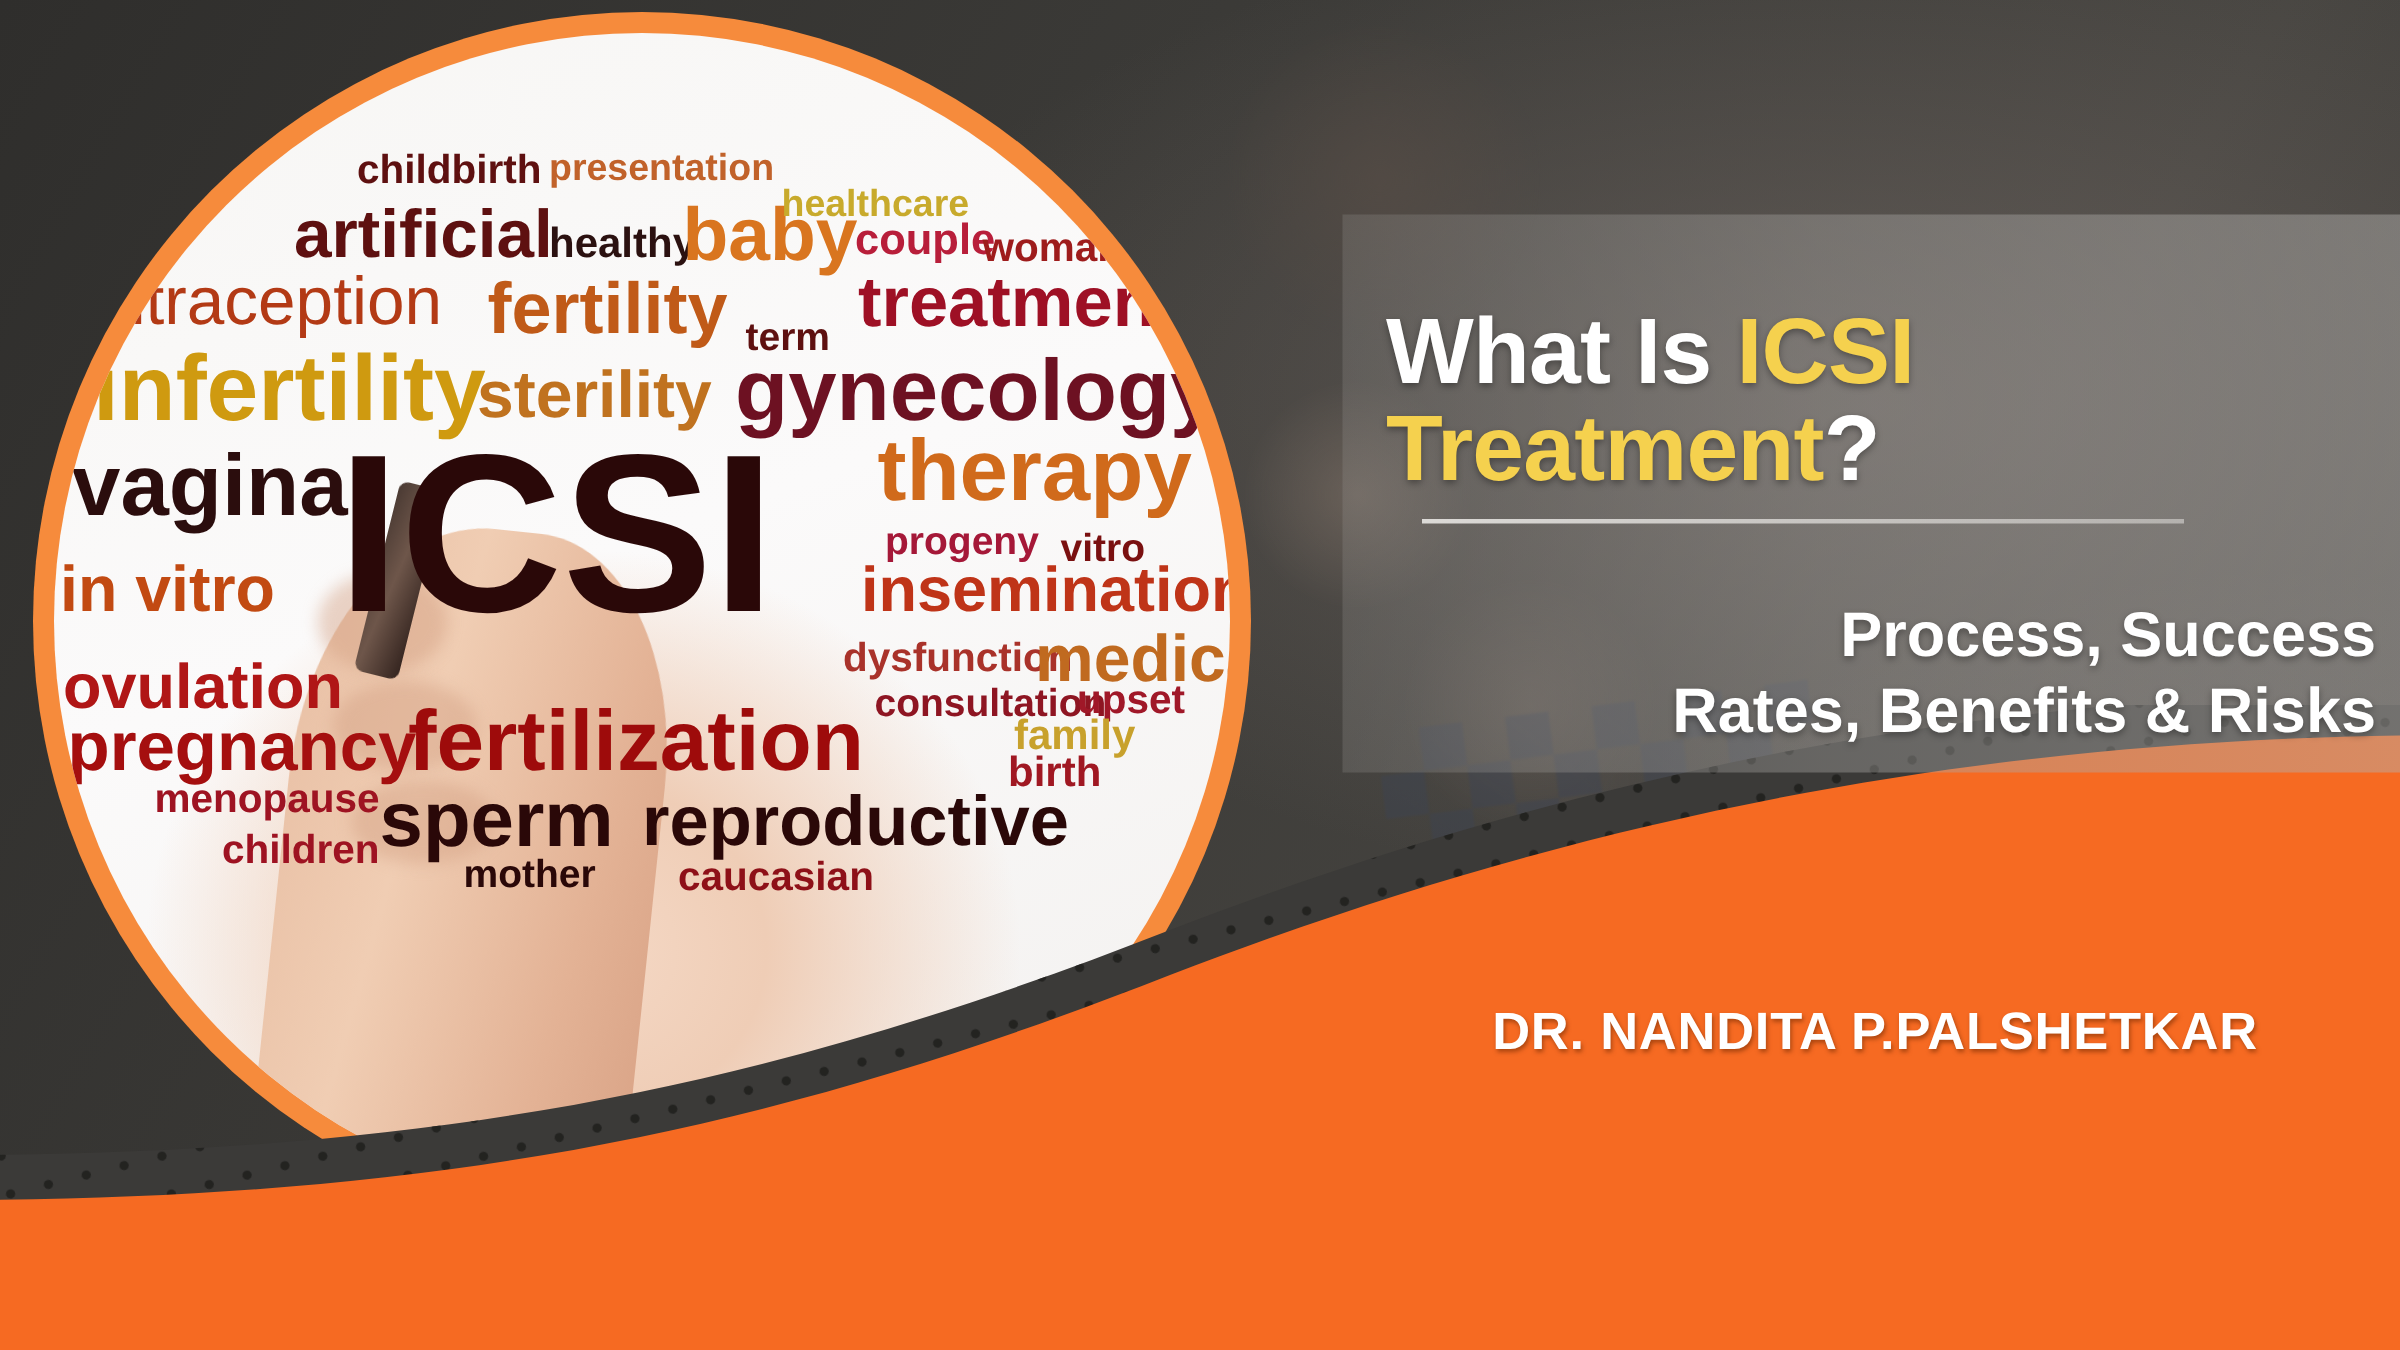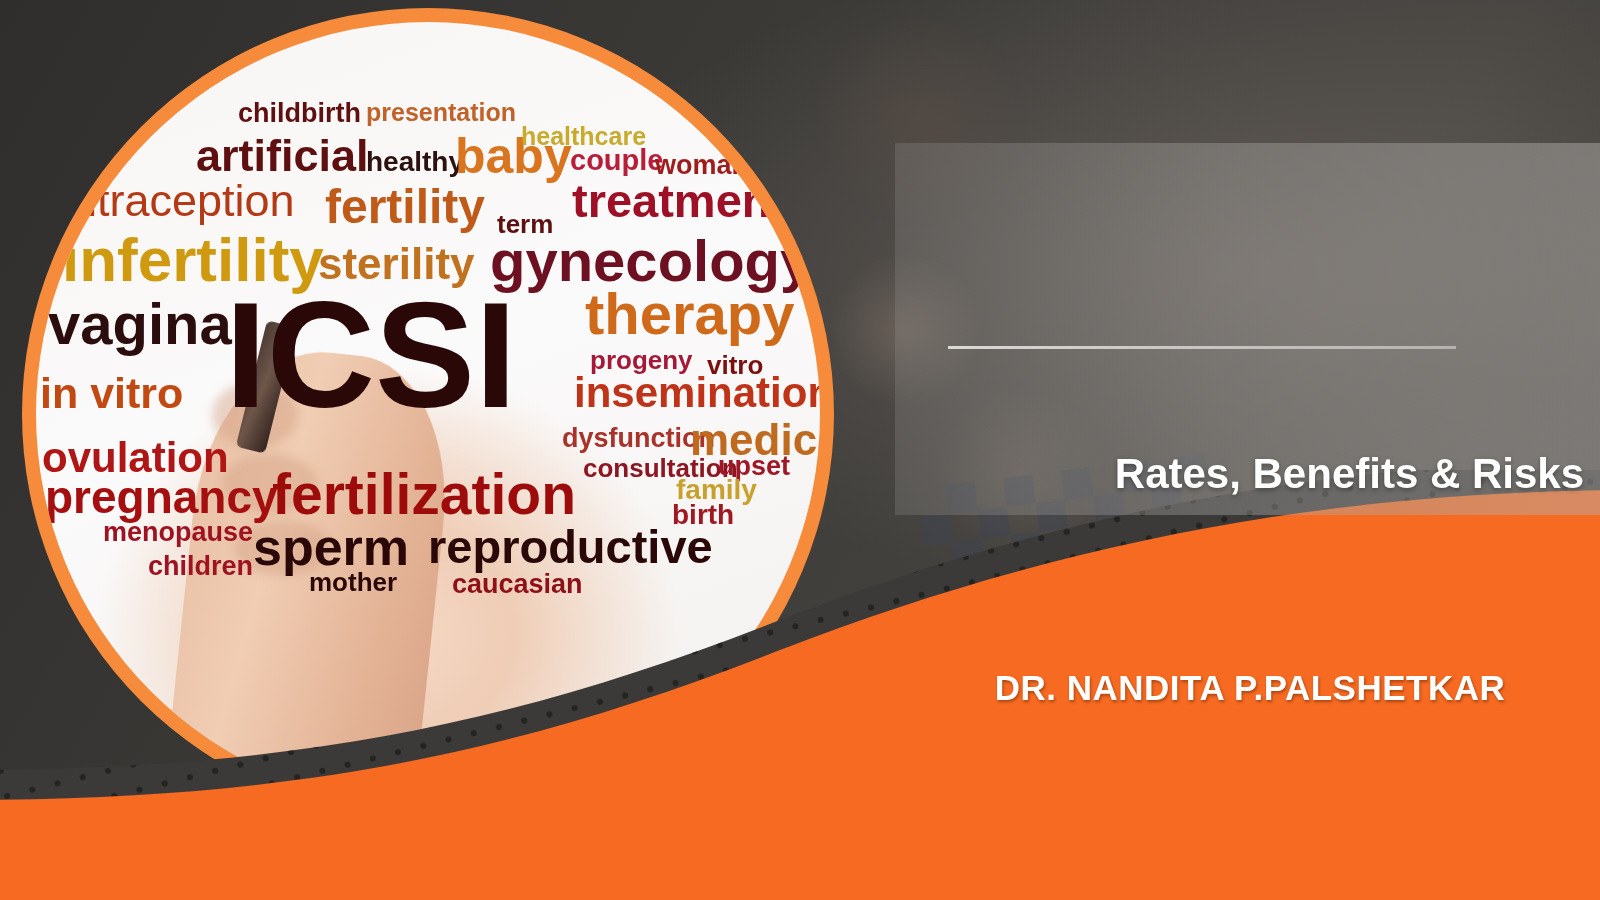--- a/index.html
+++ b/index.html
@@ -247,6 +247,10 @@
 
   <div class="text-panel"></div>
 
+  <h1 class="headline">
+    <span>What Is </span><span class="hl">ICSI</span><br>
+    <span class="hl">Treatment</span><span>?</span>
+  </h1>
 
   <div class="rule"></div>
 

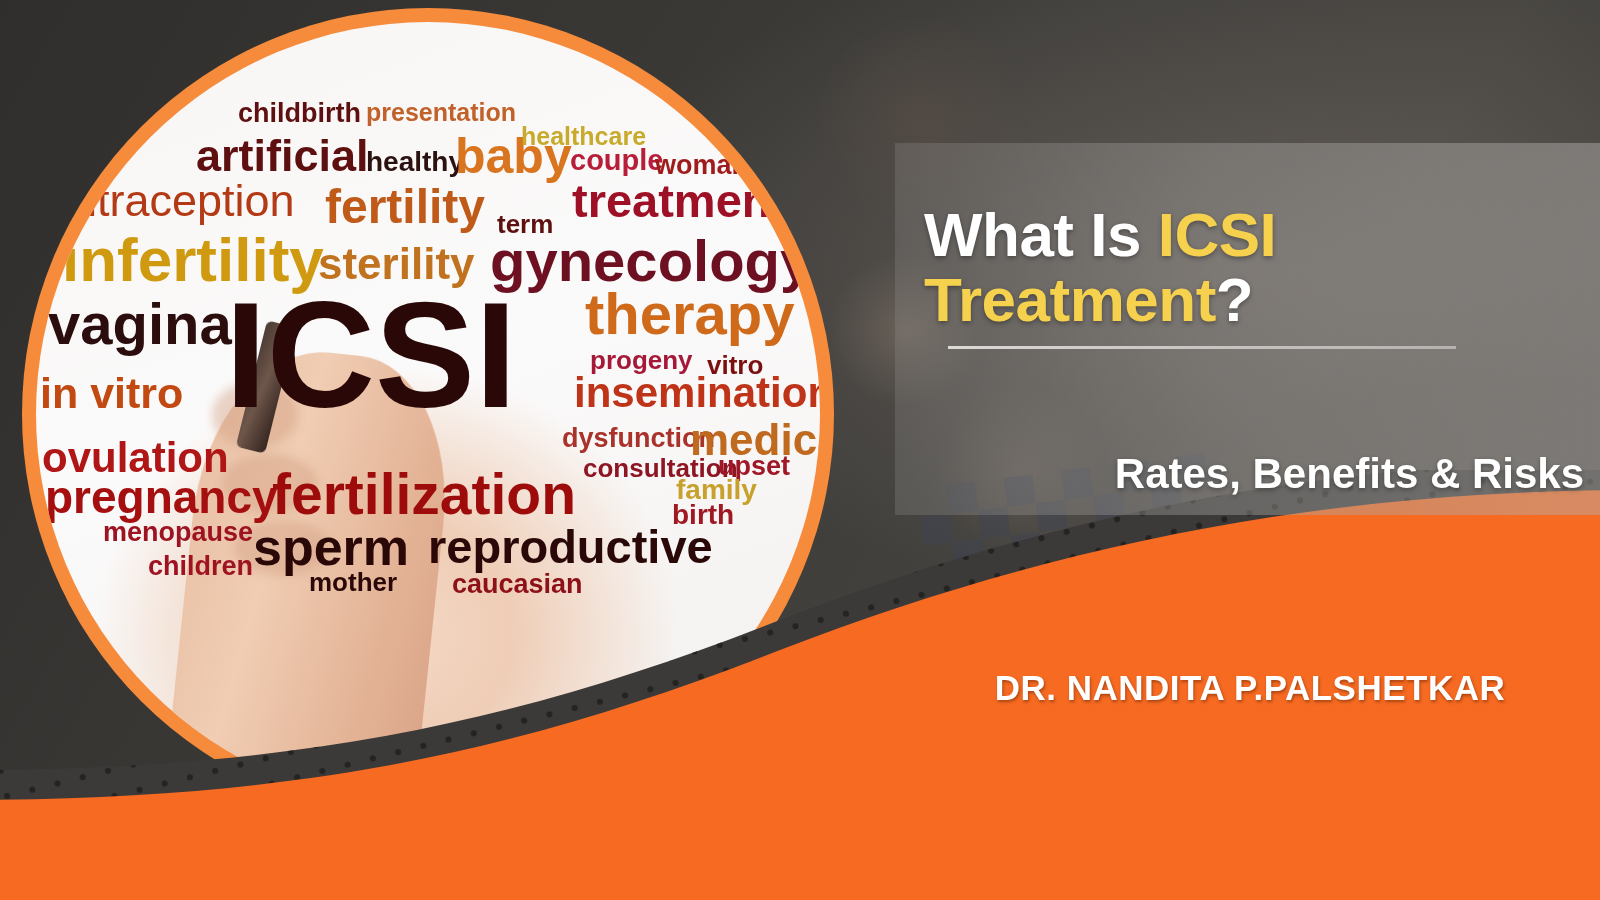--- a/index.html
+++ b/index.html
@@ -255,7 +255,7 @@
   <div class="rule"></div>
 
   <h2 class="subhead">
-    <br>
+    <span>Process, Success</span><br>
     <span>Rates, Benefits &amp; Risks</span>
   </h2>
 

